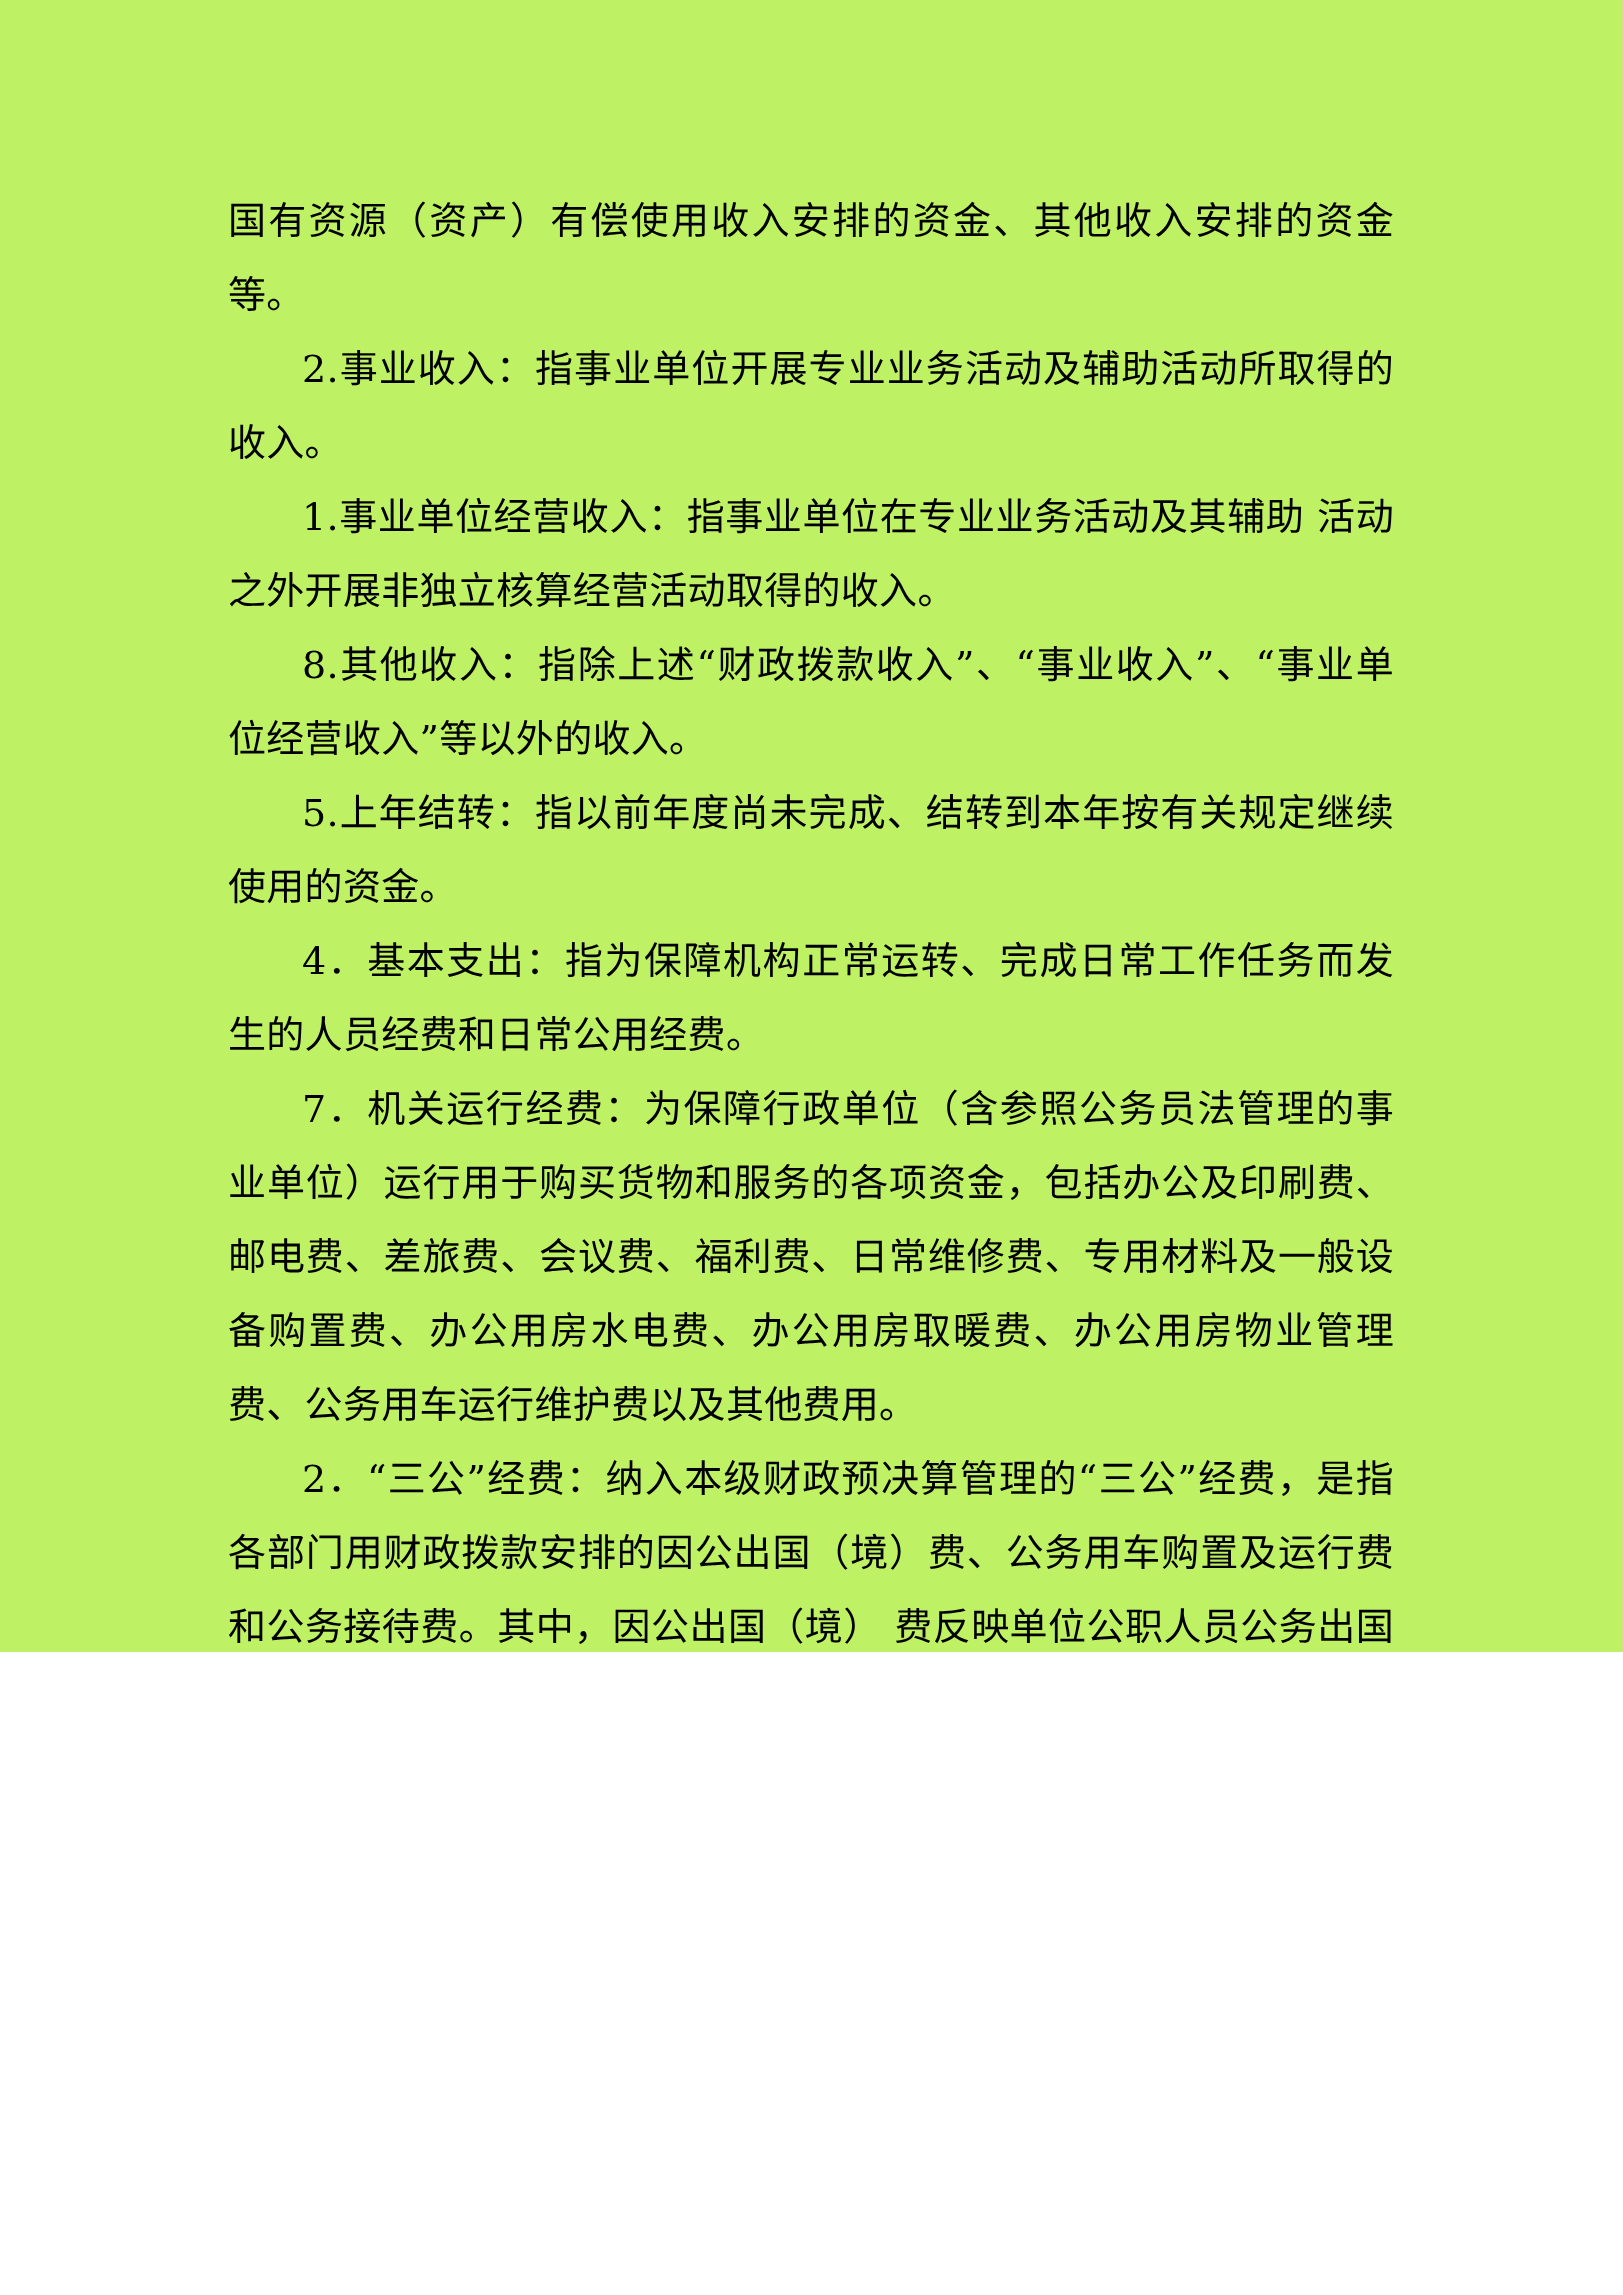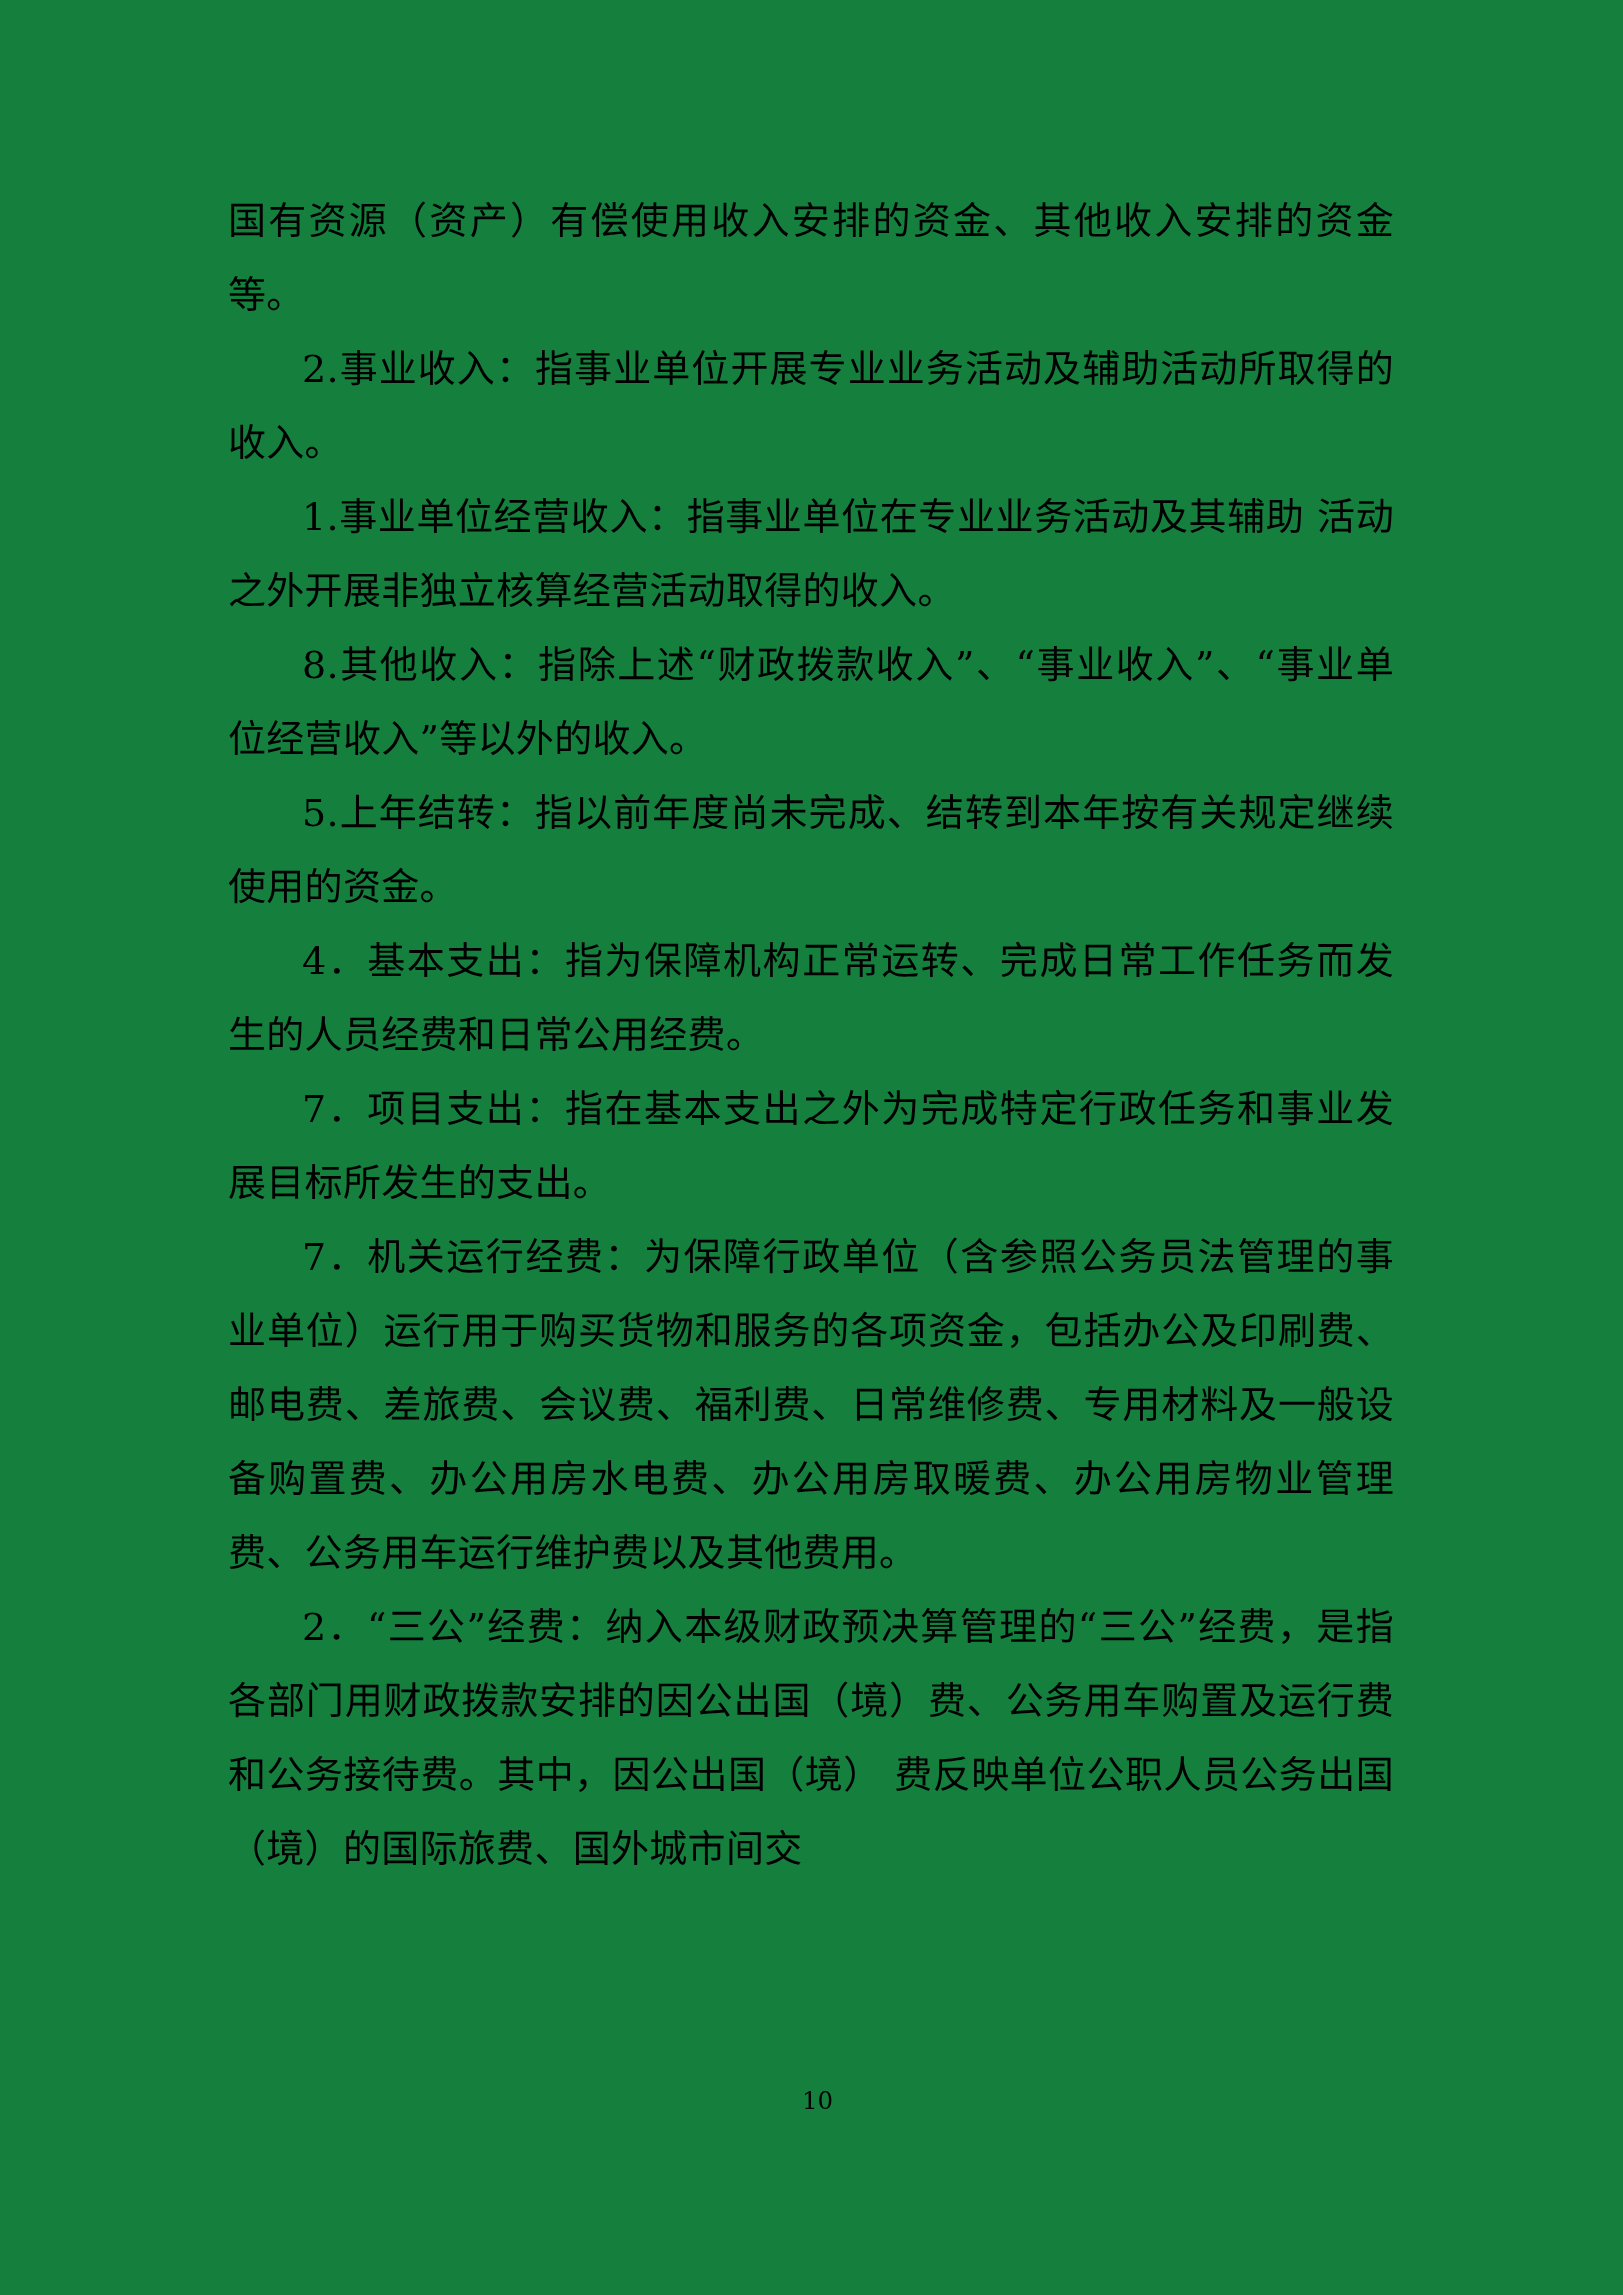--- a/index.html
+++ b/index.html
@@ -10,8 +10,8 @@
   .page {
     position: relative;
     width: 1623px;
-    height: 2295px;
-    background: #15803d;
+    height: 1652px;
+    background: #bef264;
     box-sizing: border-box;
     overflow: hidden;
     font-family: "DejaVu Serif", "Liberation Serif", serif;

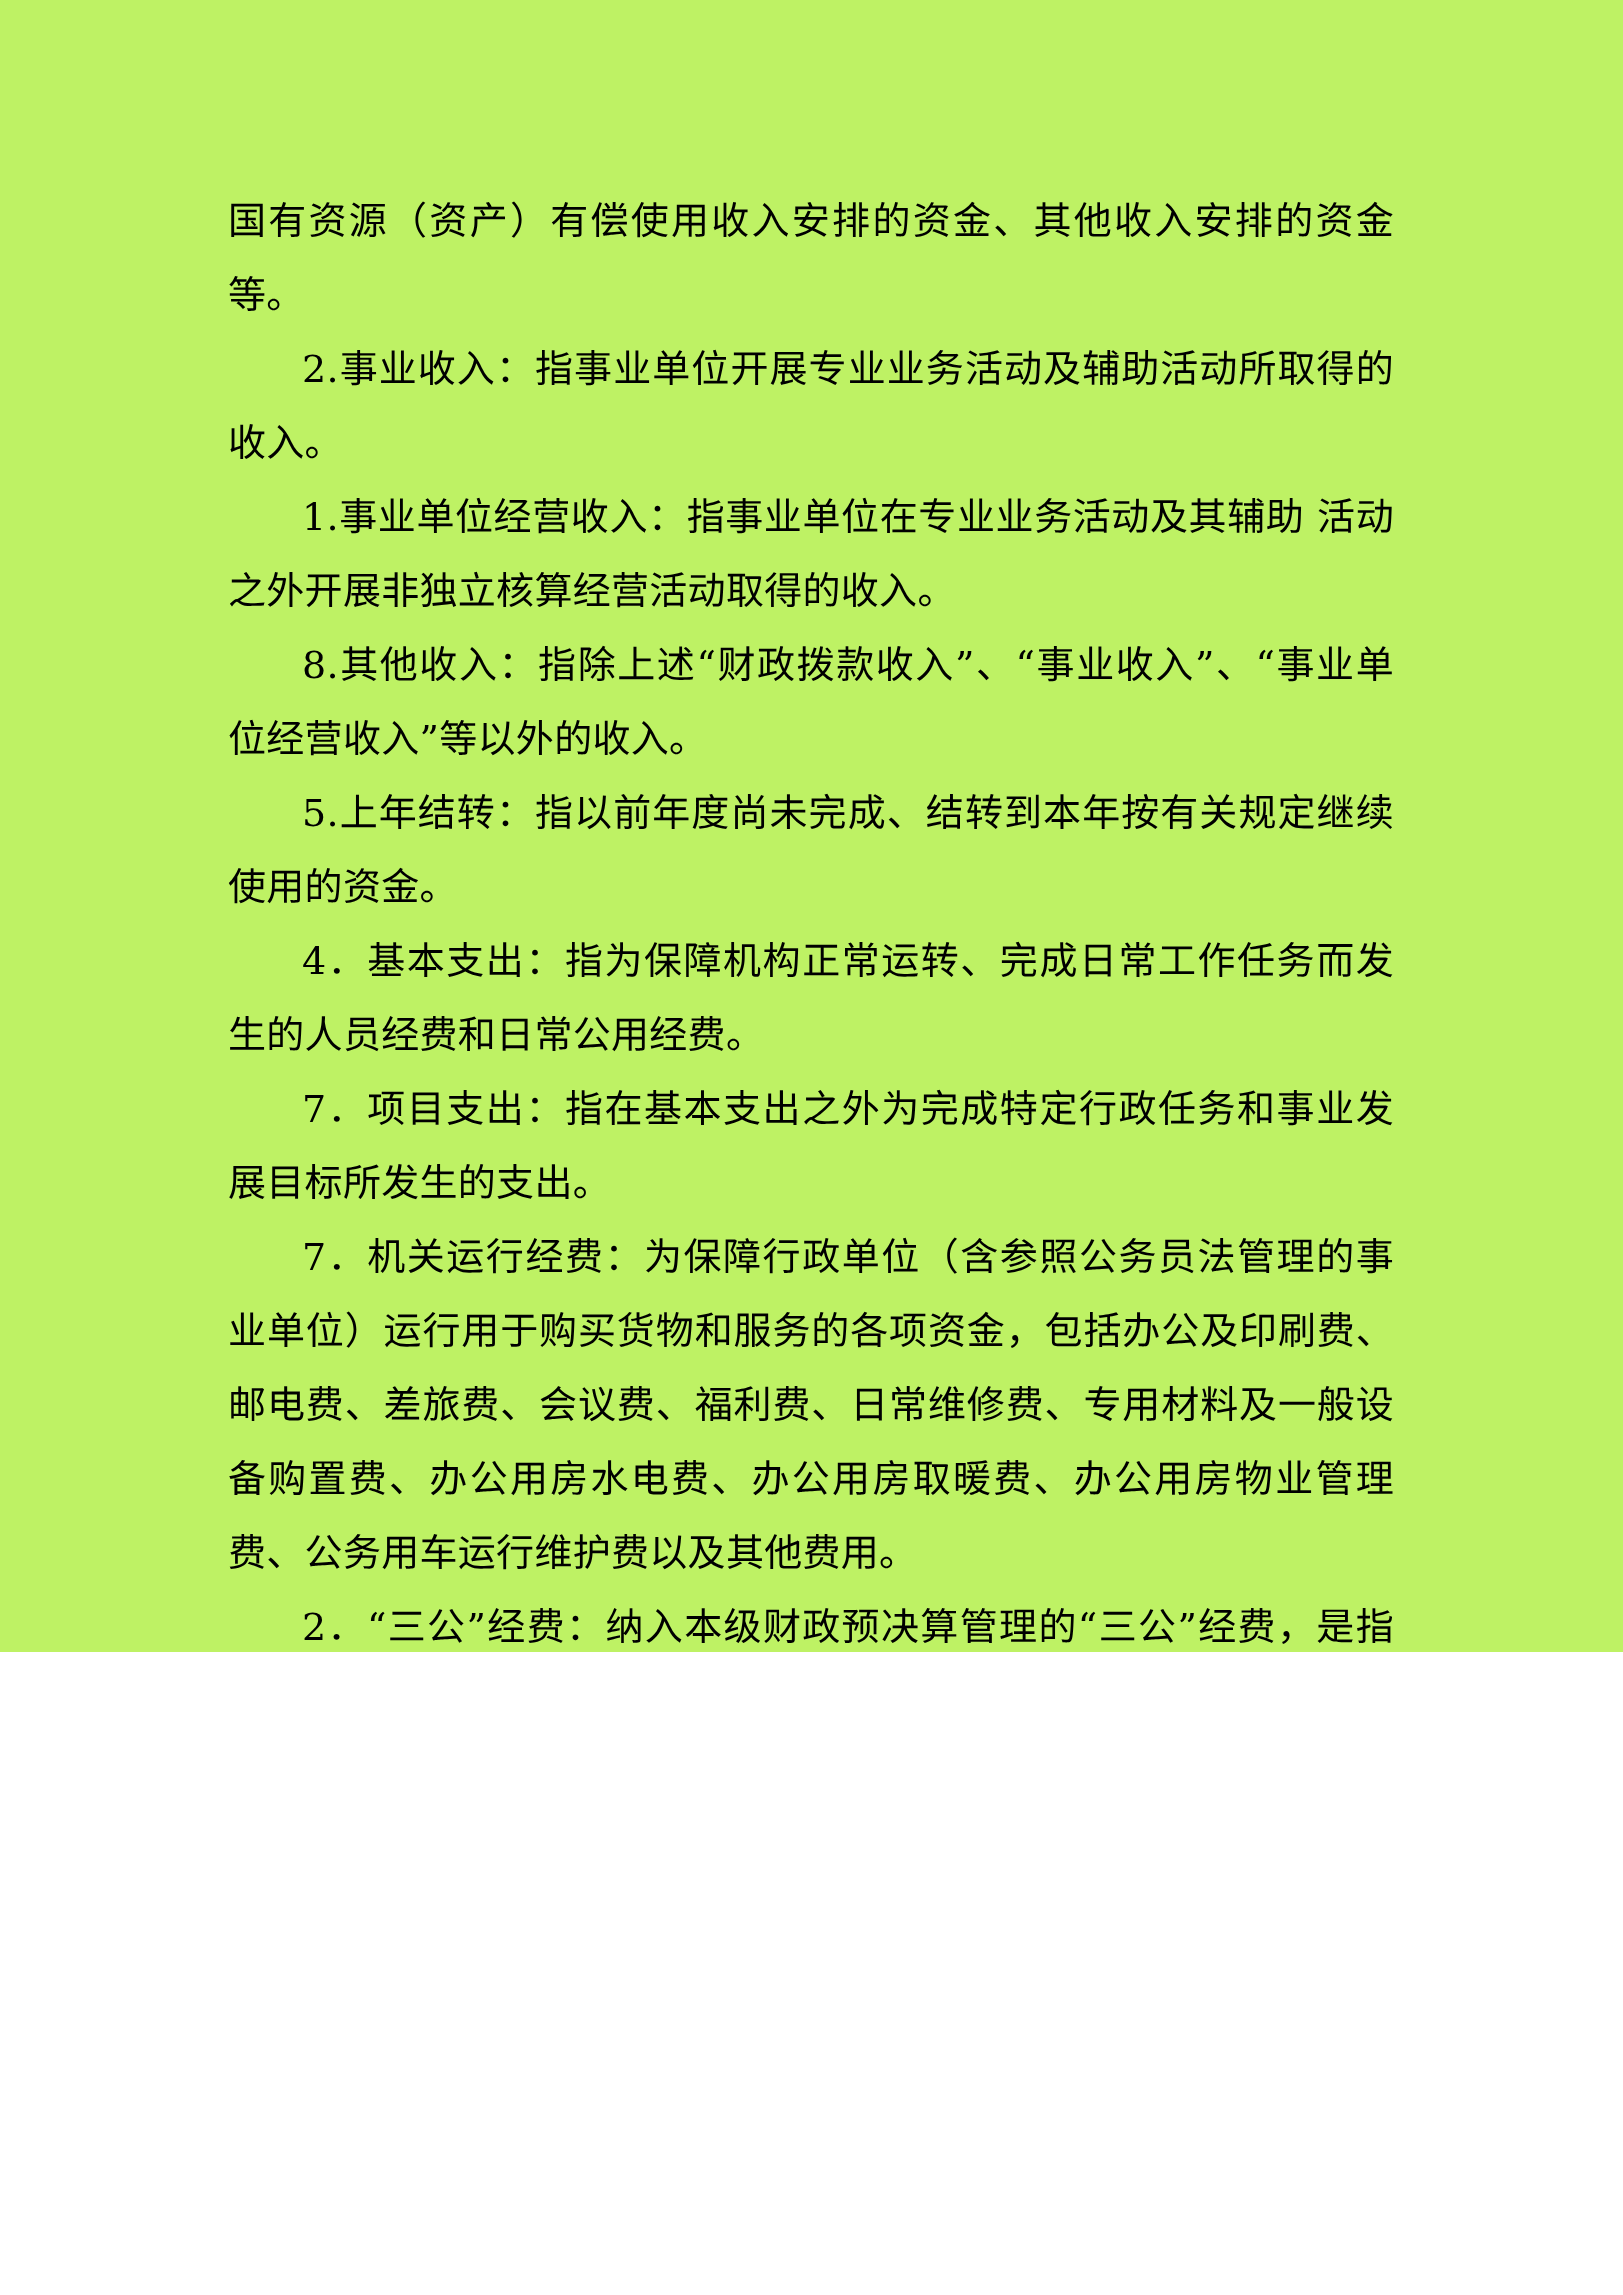--- a/index.html
+++ b/index.html
@@ -59,7 +59,6 @@
     <p class="para indent">8.其他收入：指除上述“财政拨款收入”、“事业收入”、“事业单位经营收入”等以外的收入。</p>
     <p class="para indent">5.上年结转：指以前年度尚未完成、结转到本年按有关规定继续使用的资金。</p>
     <p class="para indent">4．基本支出：指为保障机构正常运转、完成日常工作任务而发生的人员经费和日常公用经费。</p>
-    <p class="para indent">7．项目支出：指在基本支出之外为完成特定行政任务和事业发展目标所发生的支出。</p>
     <p class="para indent">7．机关运行经费：为保障行政单位（含参照公务员法管理的事业单位）运行用于购买货物和服务的各项资金，包括办公及印刷费、邮电费、差旅费、会议费、福利费、日常维修费、专用材料及一般设备购置费、办公用房水电费、办公用房取暖费、办公用房物业管理费、公务用车运行维护费以及其他费用。</p>
     <p class="para indent">2．“三公”经费：纳入本级财政预决算管理的“三公”经费，是指各部门用财政拨款安排的因公出国（境）费、公务用车购置及运行费和公务接待费。其中，因公出国（境） 费反映单位公职人员公务出国（境）的国际旅费、国外城市间交</p>
   </div>

